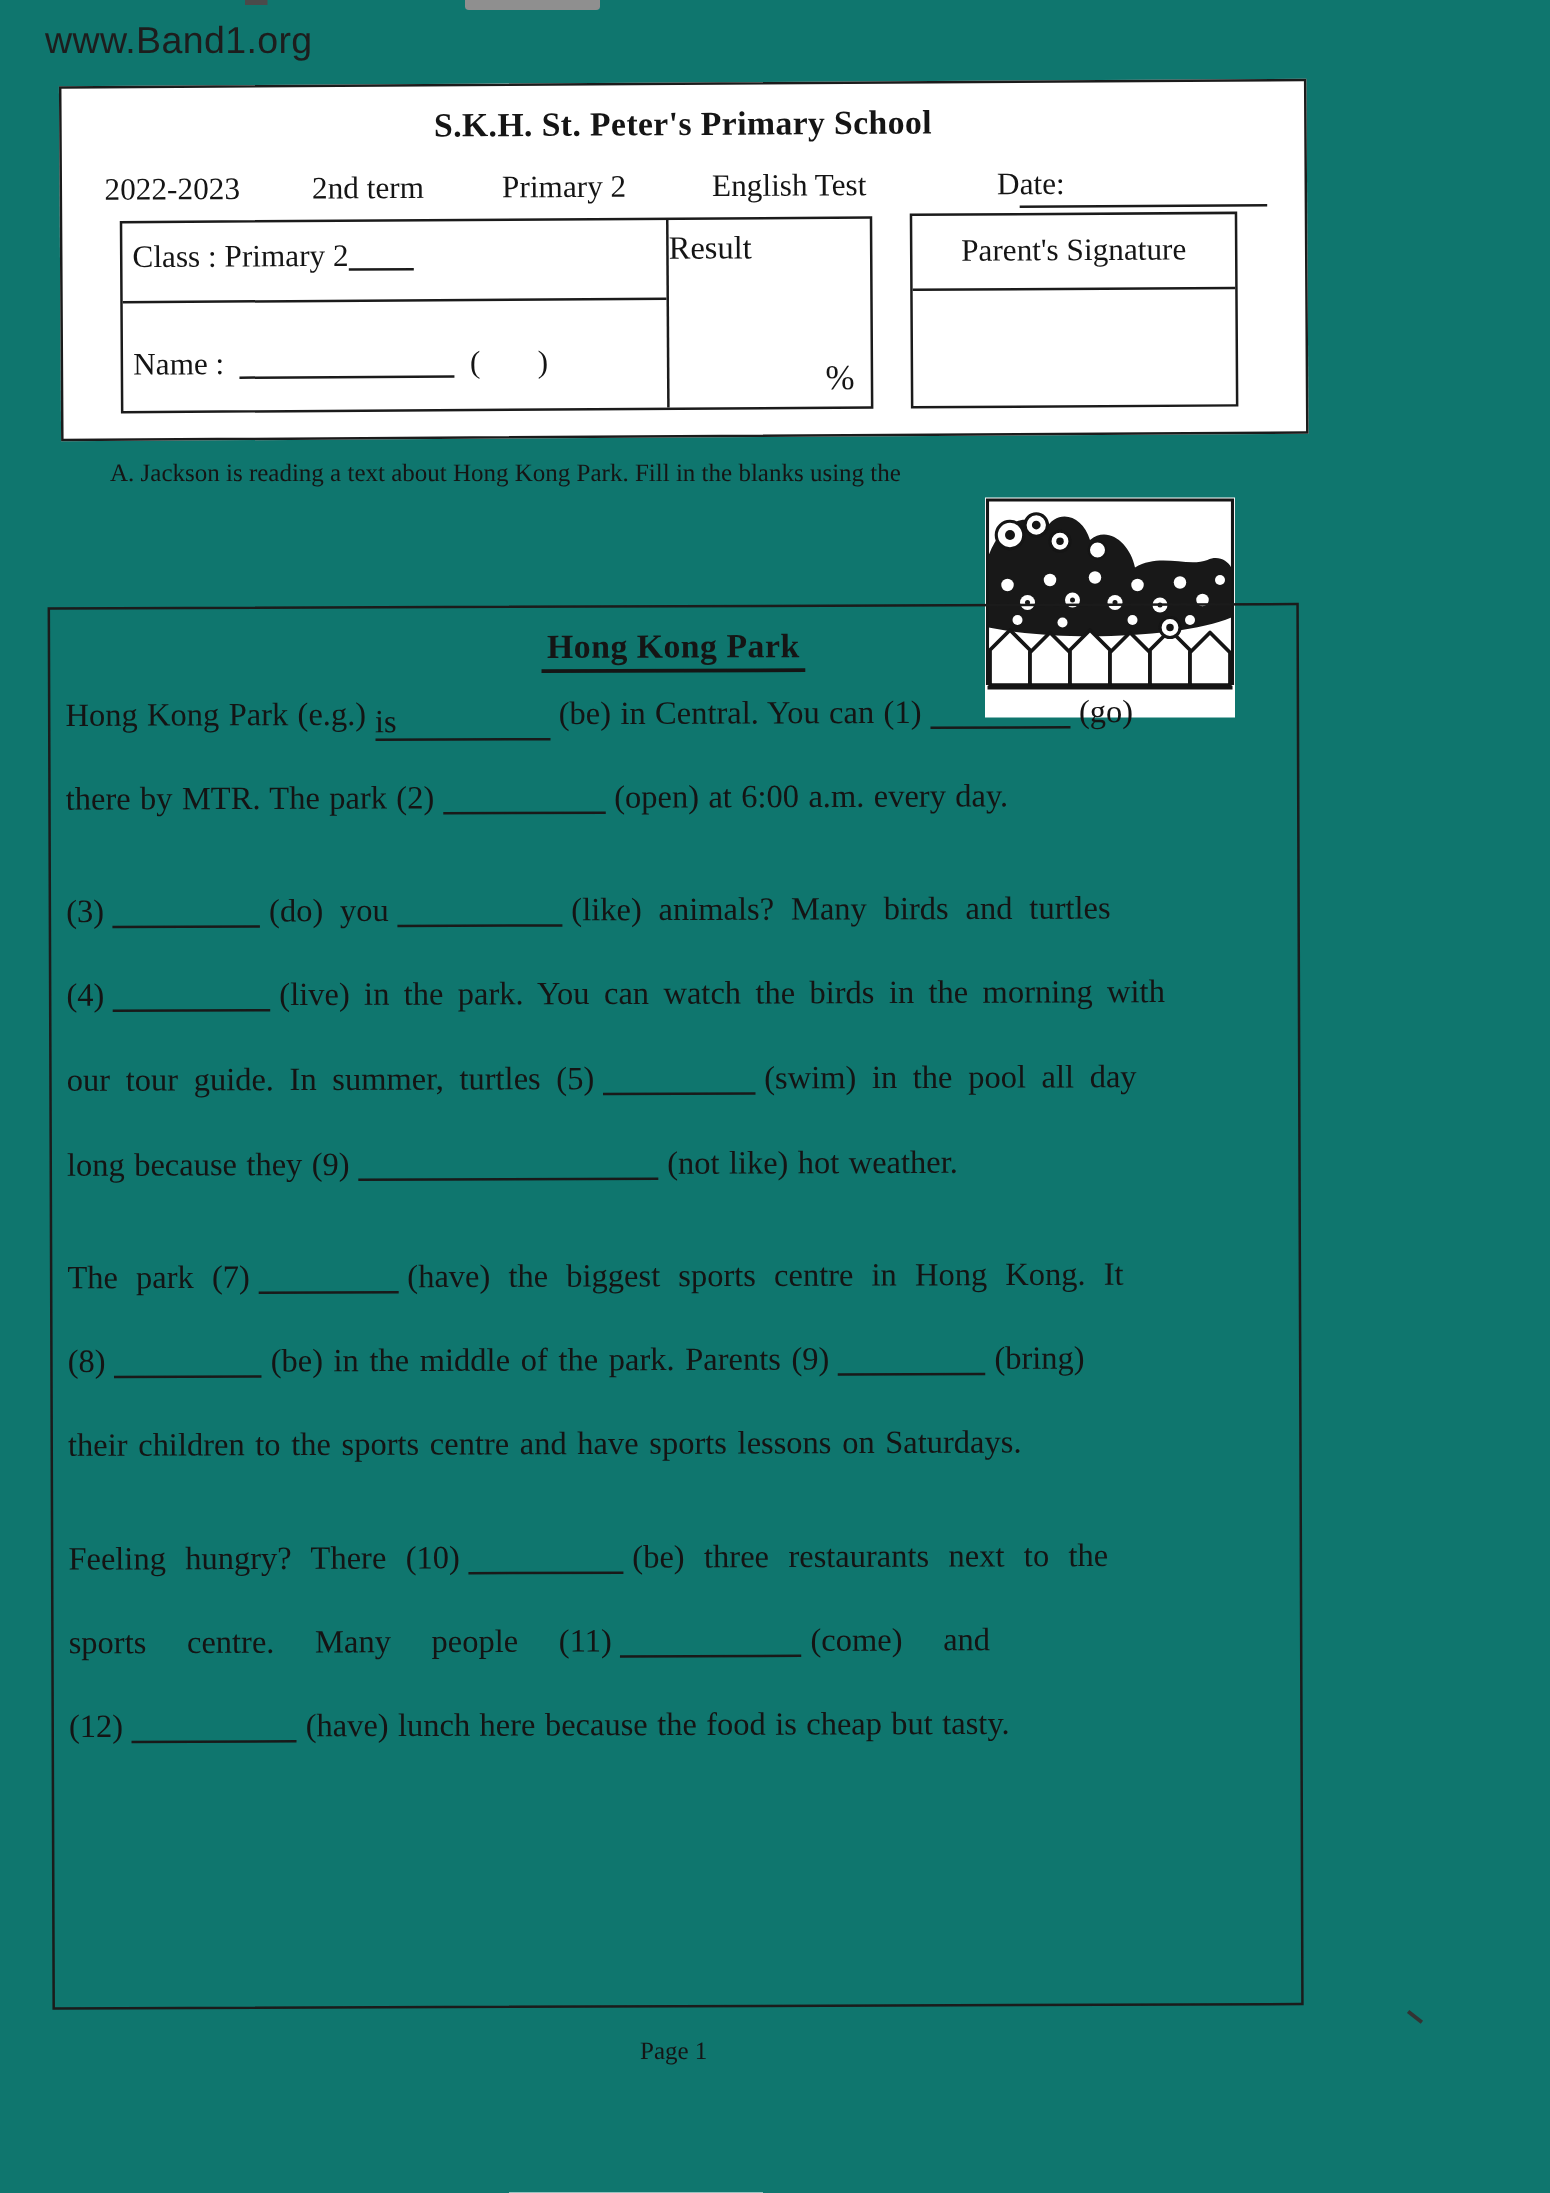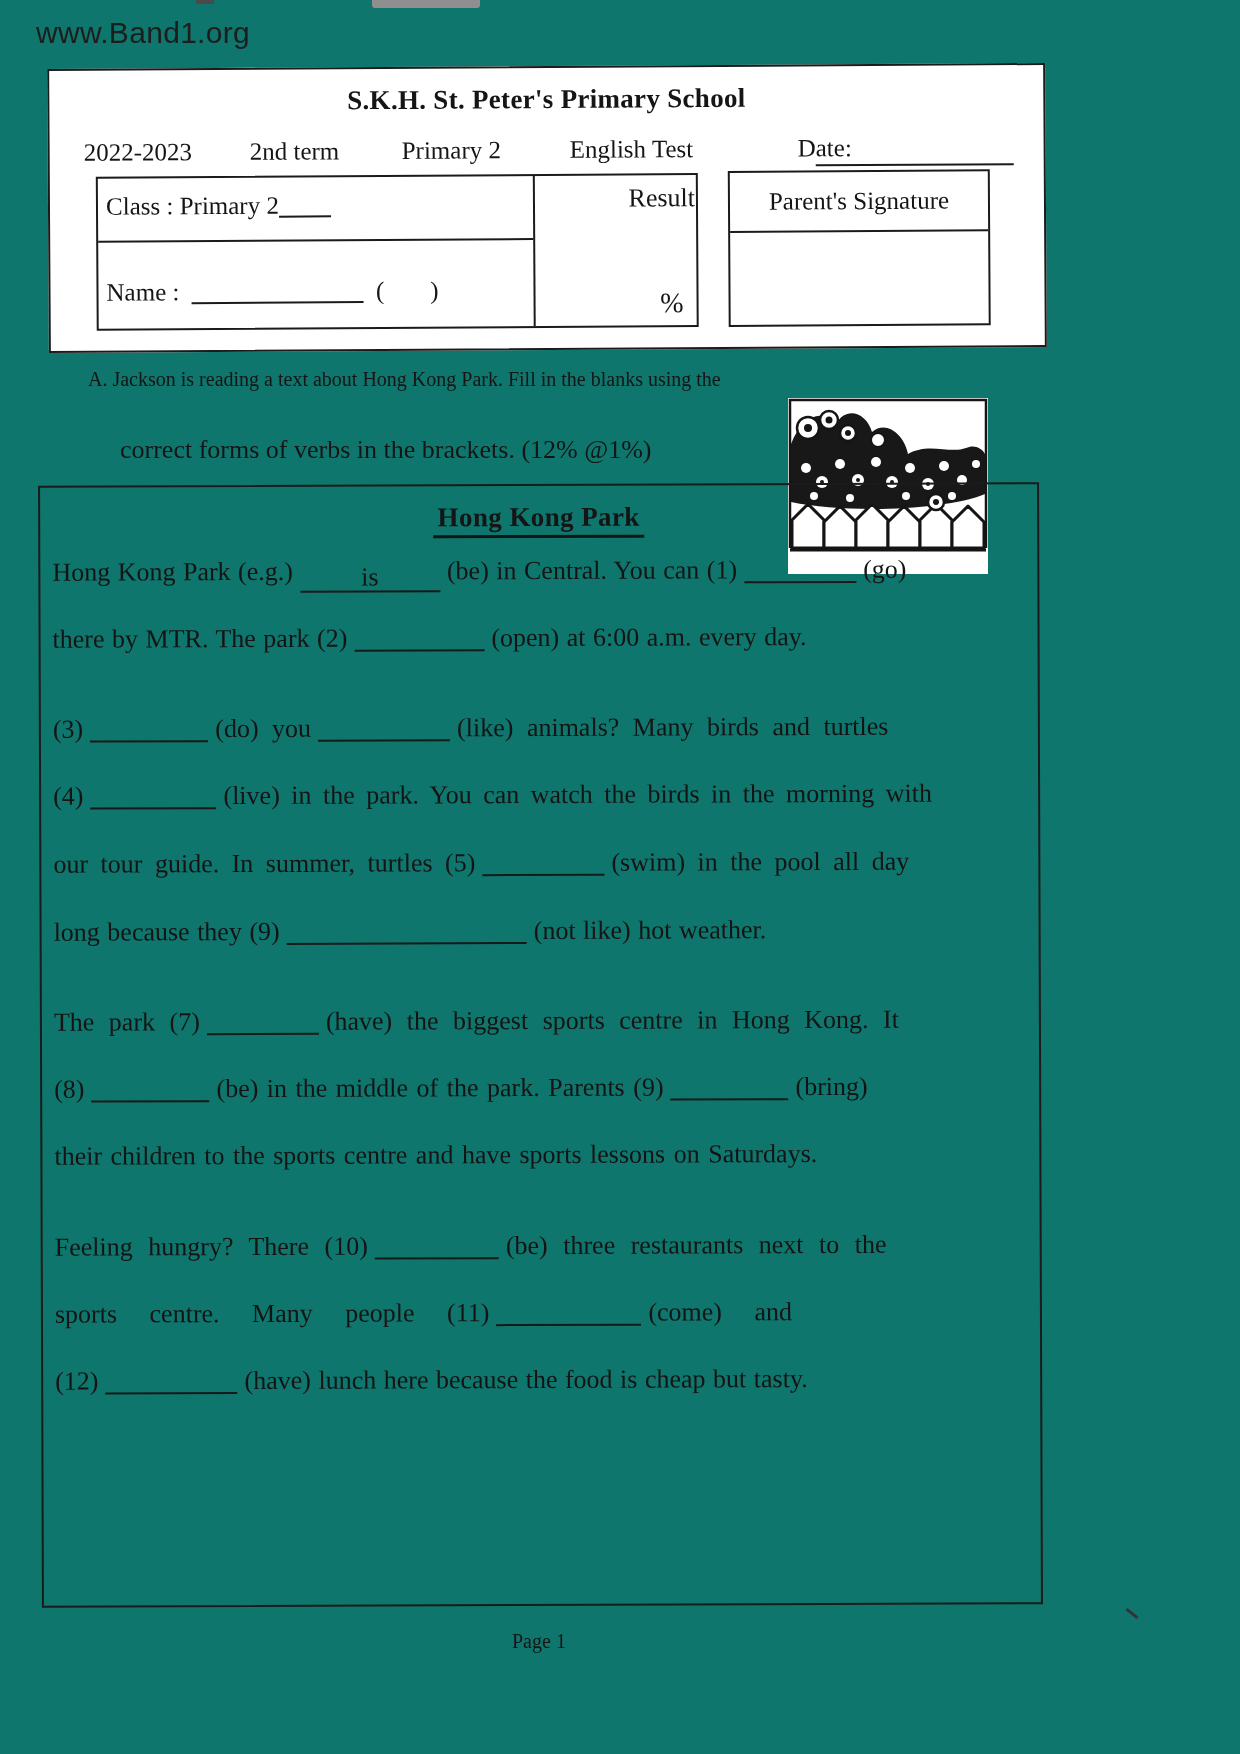--- a/index.html
+++ b/index.html
@@ -31,7 +31,7 @@
   .name-line{width:172px;margin:0 6px;}
   .paren-gap{display:inline-block;width:46px;}
   .result-cell{left:435px;top:0;bottom:0;width:160px;border-left:2.5px solid #1b1b1b;}
-  .result-label{left:0;right:0;top:8px;text-align:right;font-size:26px;}
+  .result-label{left:0;right:0;top:8px;text-align:left;font-size:26px;}
   .percent-sign{right:12px;bottom:6px;font-size:28px;}
   .result-space{left:10px;top:48px;right:10px;bottom:40px;}
   .signature-box{left:678px;top:104px;width:258px;height:152px;border:2.5px solid #1b1b1b;background:#fff;}

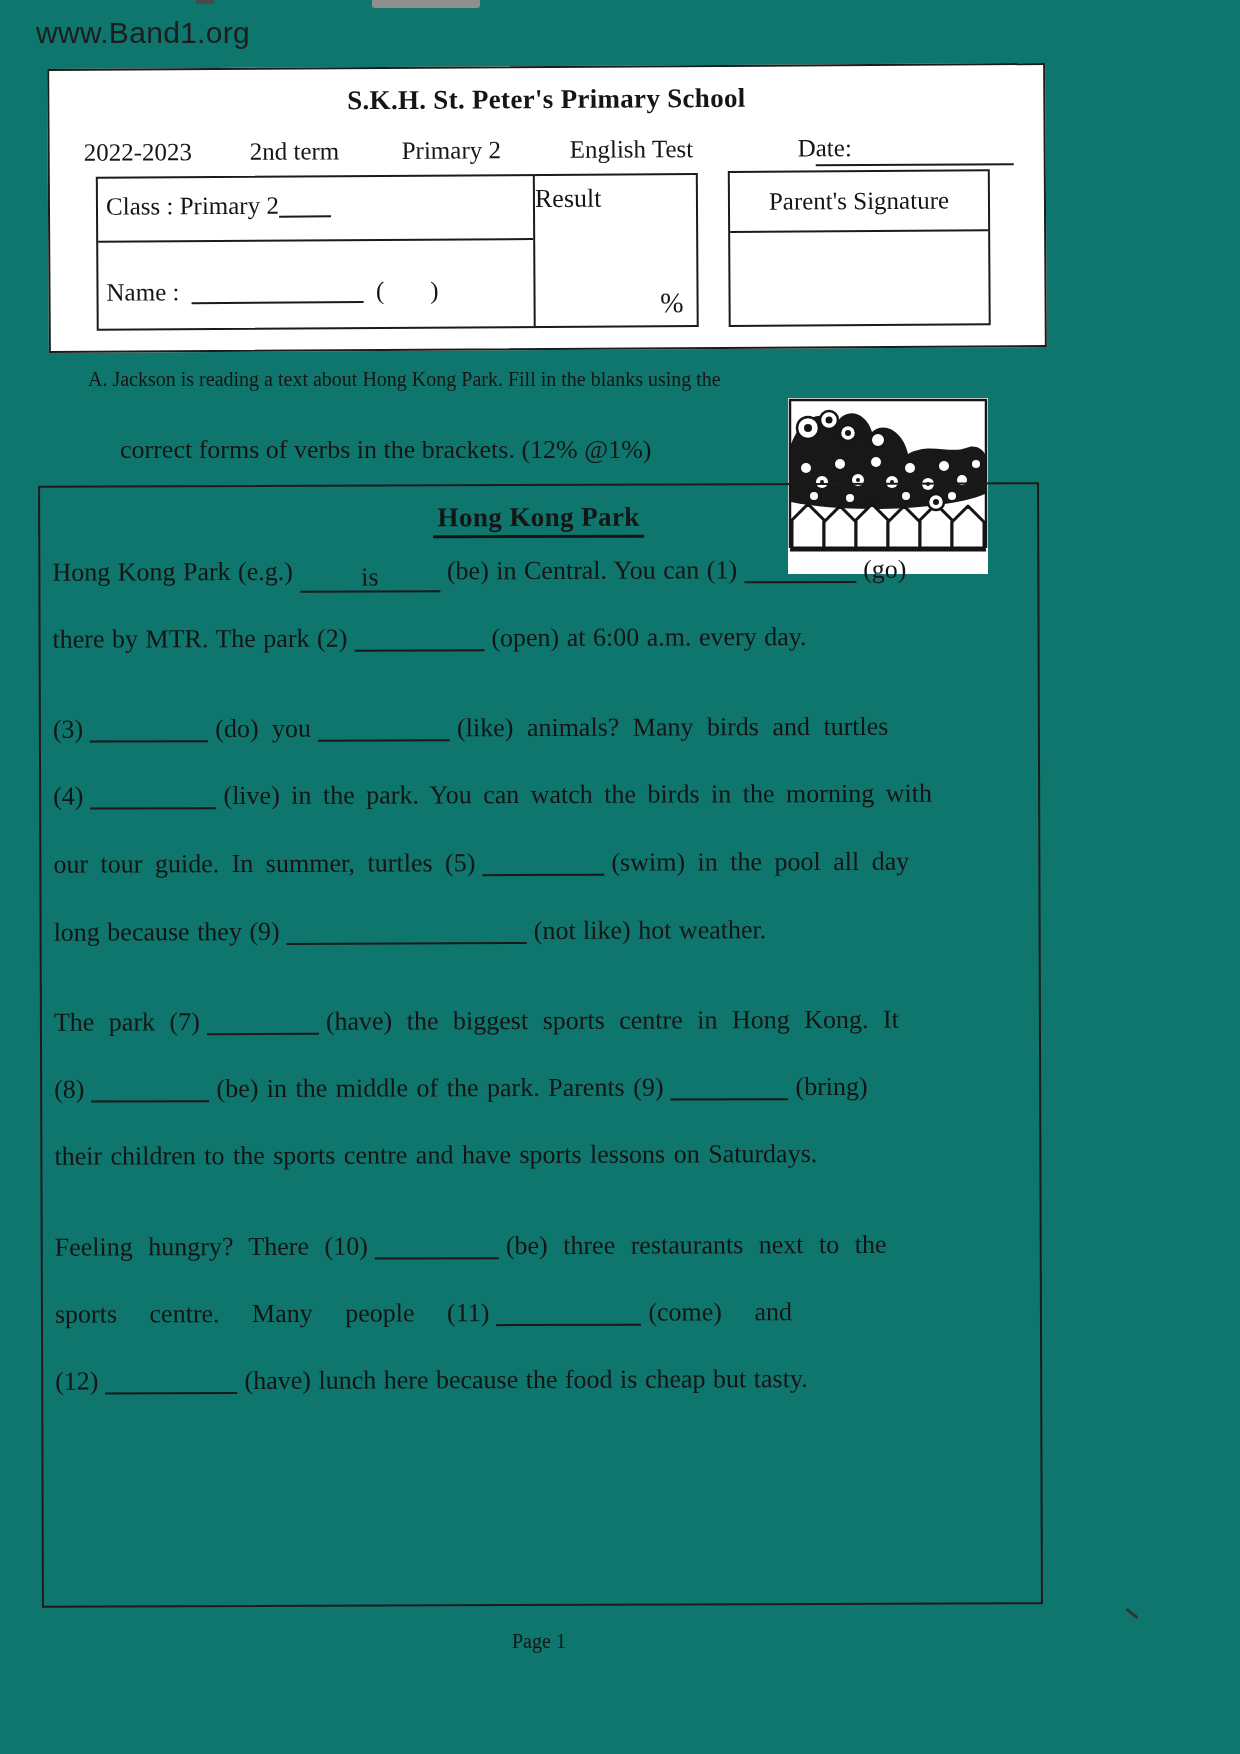--- a/index.html
+++ b/index.html
@@ -107,7 +107,6 @@
   </div>
 
   <div class="abs inst1">A. Jackson is reading a text about Hong Kong Park. Fill in the blanks using the</div>
-  <div class="abs inst2">correct forms of verbs in the brackets. (12% @1%)</div>
 
   <div class="abs park-img">
     <svg width="200" height="176" viewBox="0 0 200 176">

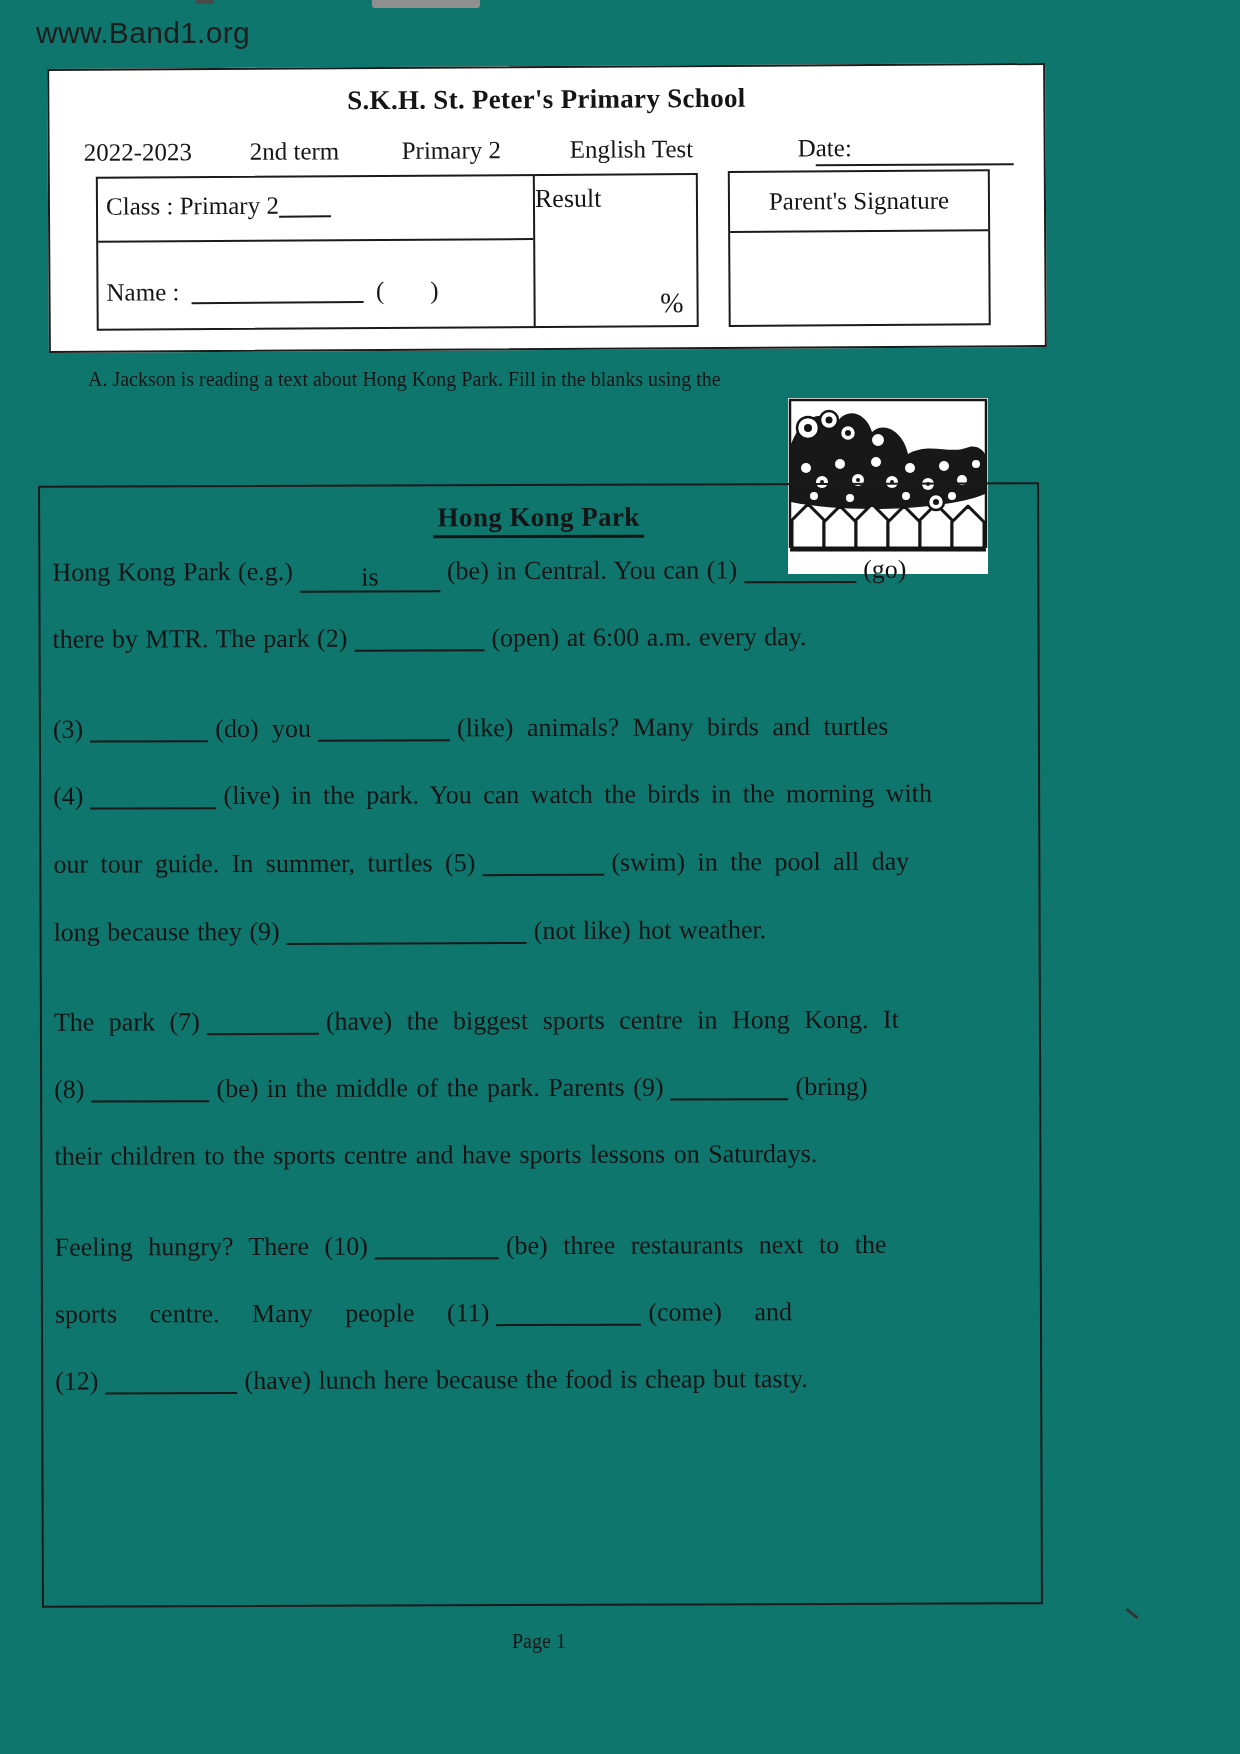--- a/index.html
+++ b/index.html
@@ -55,7 +55,7 @@
   .pl8{top:587px;word-spacing:2px;} .pl9{top:654px;word-spacing:2px;} .pl10{top:745px;word-spacing:9px;}
   .pl11{top:812px;word-spacing:26px;} .pl12{top:879px;}
   .blank{display:inline-block;border-bottom:2.5px solid #191919;height:24px;vertical-align:-5px;margin:0 7px;}
-  .blank.ex{height:auto;line-height:27px;text-align:center;vertical-align:-6px;font-size:26px;}
+  .blank.ex{height:auto;line-height:27px;vertical-align:-6px;font-size:26px;}
   
   .tick{left:1125px;top:1612px;width:14px;height:0;border-top:3px solid #333;transform:rotate(38deg);}
   

